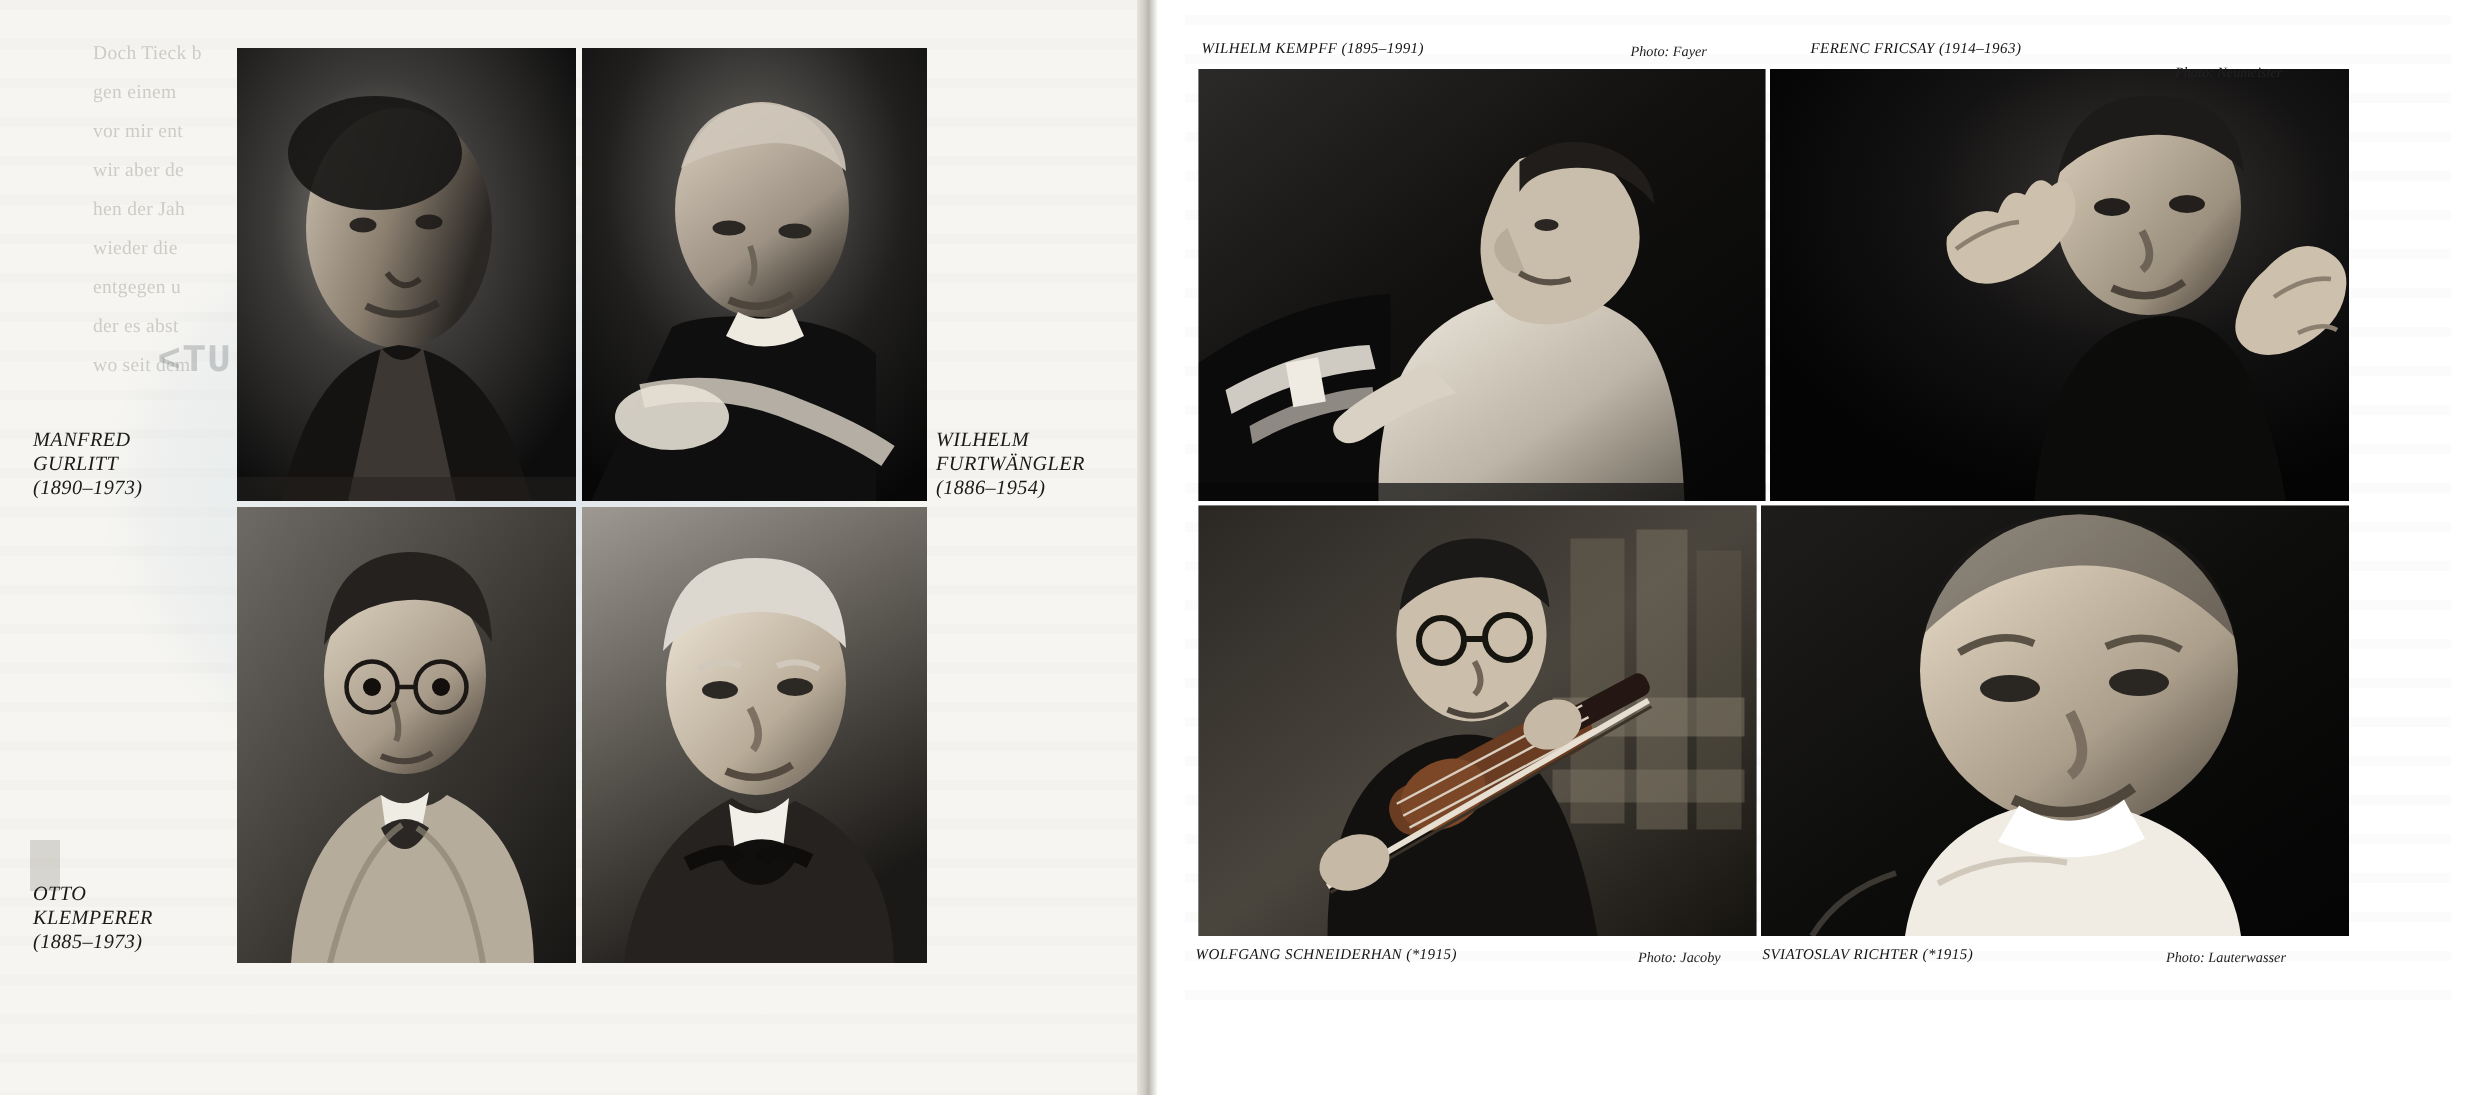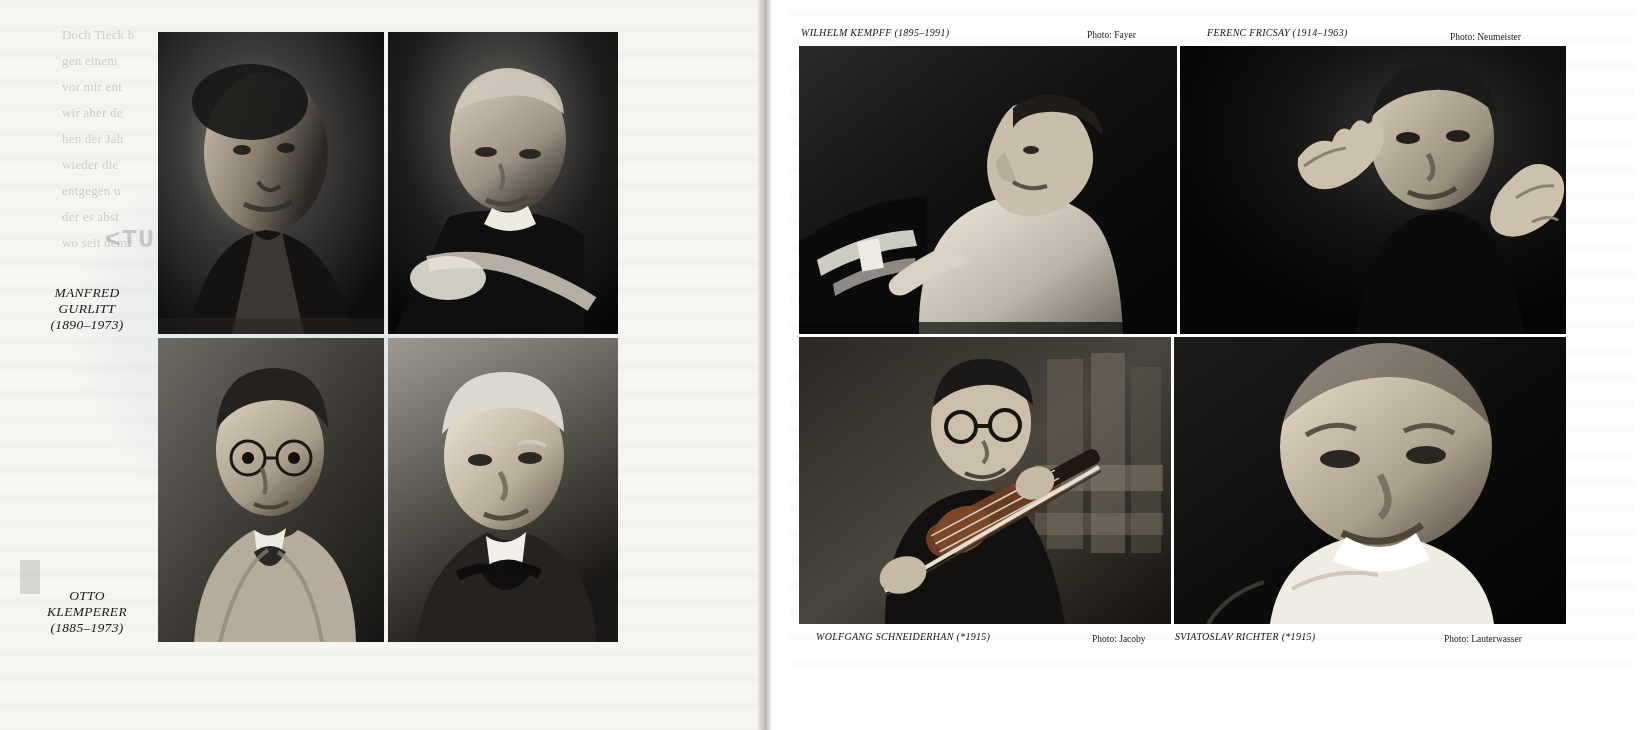--- a/index.html
+++ b/index.html
@@ -157,6 +157,7 @@
   .credit {
     position: absolute;
     font-family: "Liberation Serif", serif;
+    font-style: italic;
     font-size: 9.5px;
     color: #222;
     white-space: nowrap;

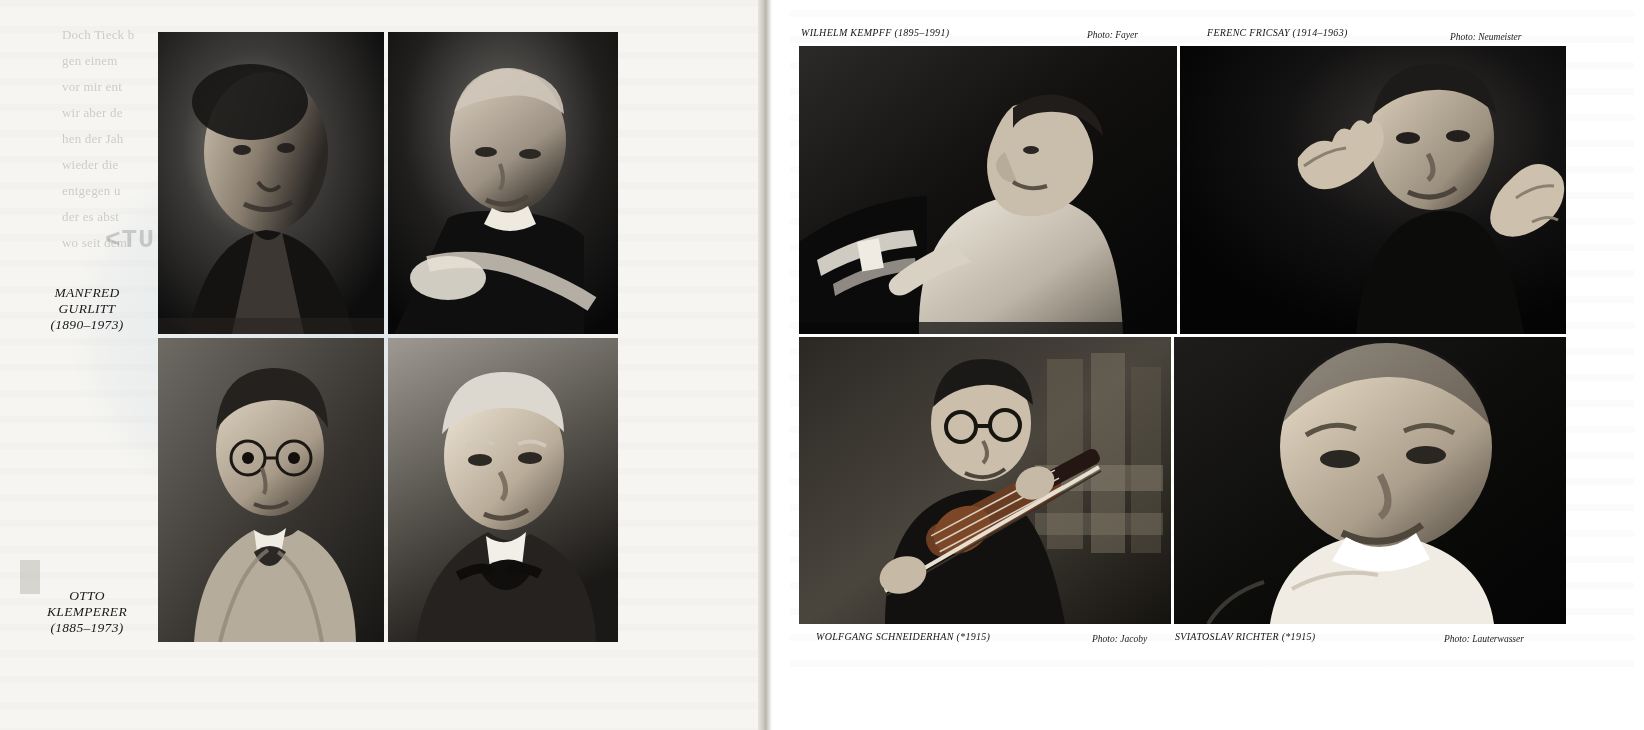--- a/index.html
+++ b/index.html
@@ -483,7 +483,7 @@
     <div class="credit cr-kempff">Photo: Fayer</div>
 
     <div class="cap-r cap-fricsay">FERENC FRICSAY (1914–1963)</div>
-    <div class="credit" style="left:678px; top:32px;">Photo: Neumeister</div>
+    <div class="credit" style="left:678px; top:44px;">Photo: Neumeister</div>
 
     <div class="cap-r cap-schneid">WOLFGANG SCHNEIDERHAN (*1915)</div>
     <div class="credit cr-schneid">Photo: Jacoby</div>

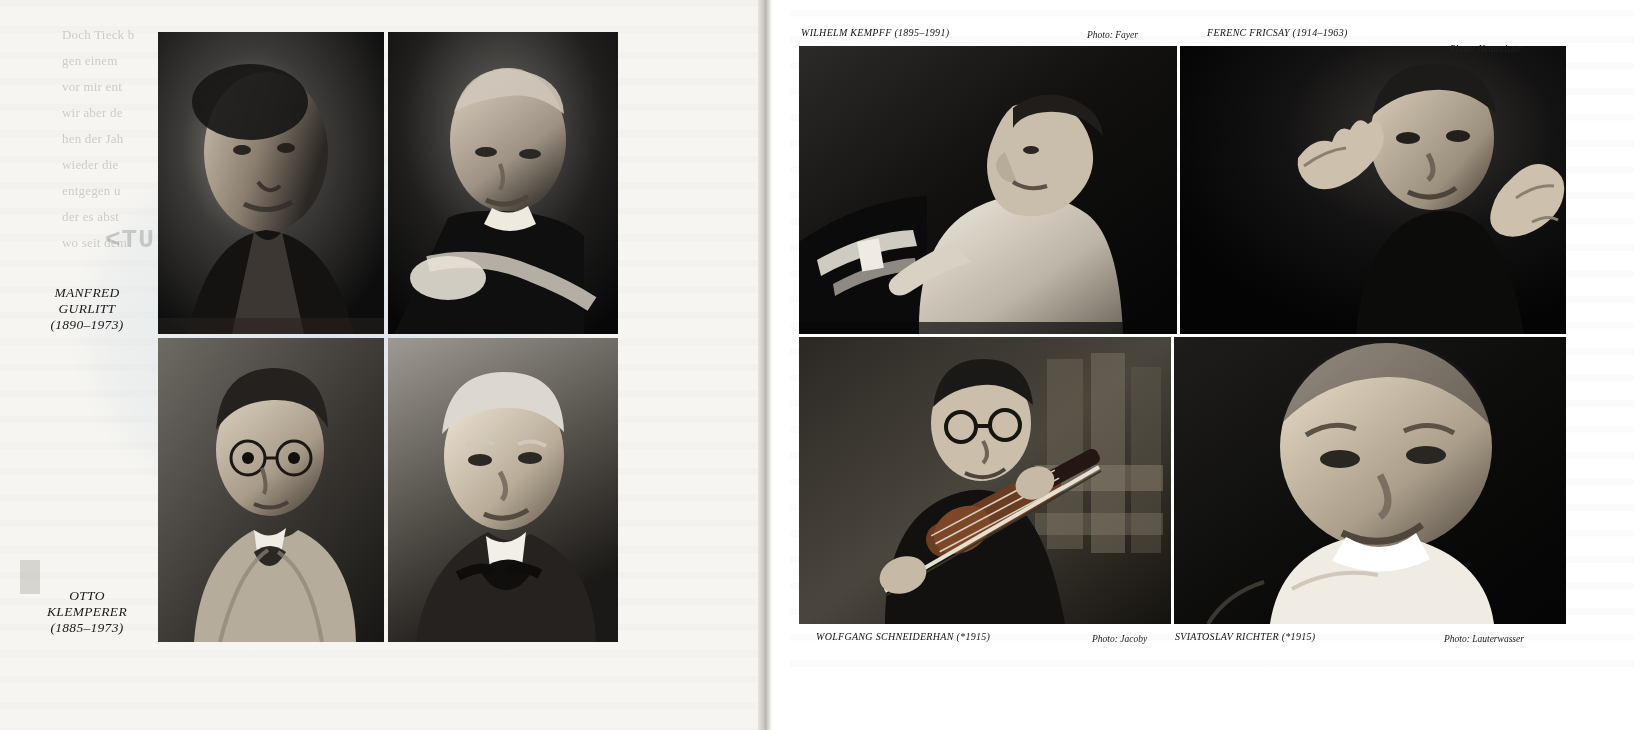--- a/index.html
+++ b/index.html
@@ -99,7 +99,7 @@
     color: #1a1a1a;
     letter-spacing: .3px;
   }
-  .cap-left { text-align: center; width: 130px; }
+  .cap-left { text-align: left; width: 130px; }
   .cap-right { text-align: left; width: 130px; }
 
   .cap-gurlitt { left: 22px;  top: 285px; }

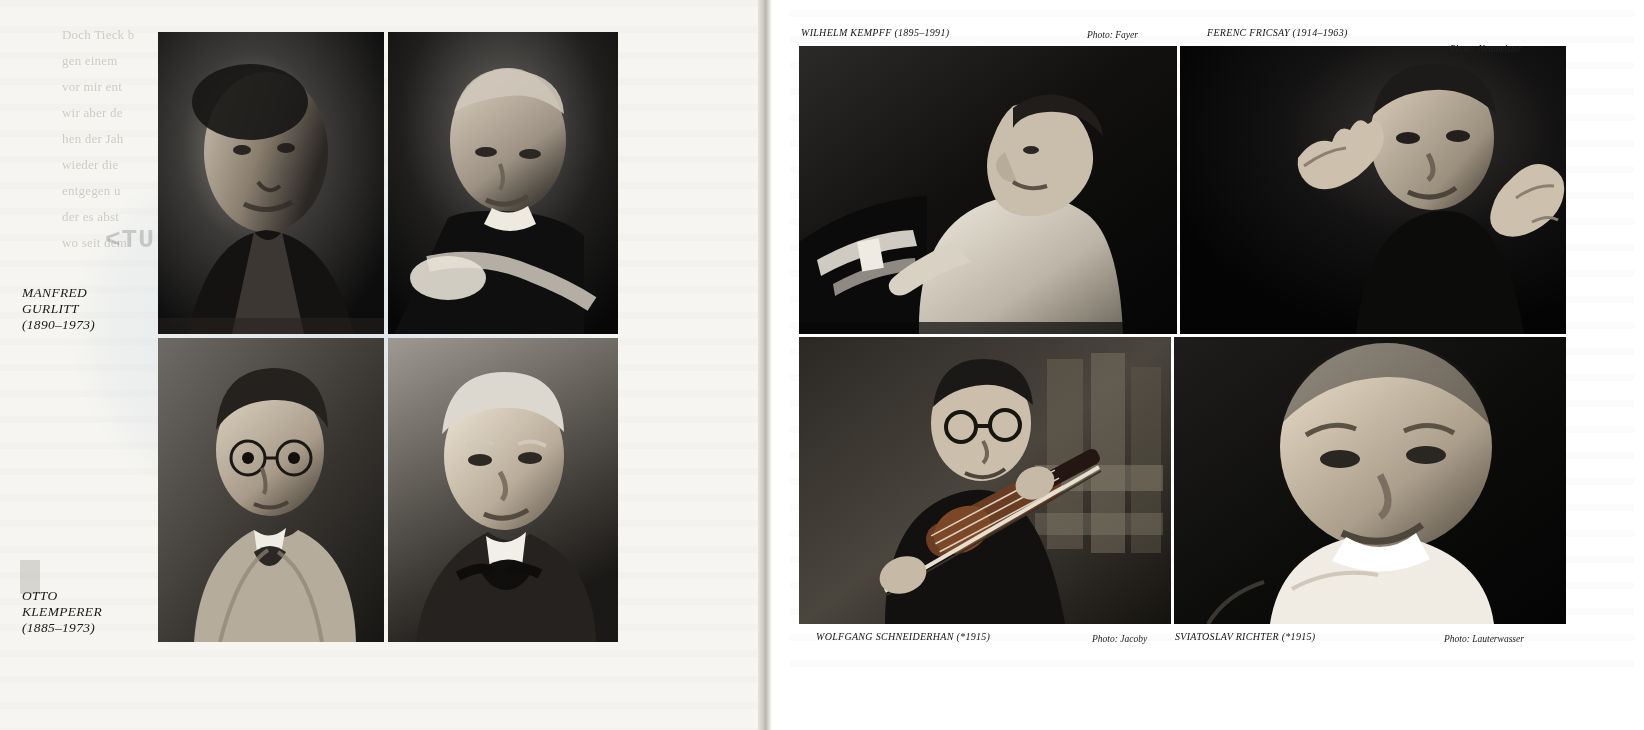--- a/index.html
+++ b/index.html
@@ -319,6 +319,11 @@
       <div>(1890–1973)</div>
     </div>
 
+    <div class="cap cap-right cap-furt">
+      <div>WILHELM</div>
+      <div>FURTWÄNGLER</div>
+      <div>(1886–1954)</div>
+    </div>
 
     <div class="cap cap-left cap-klemp">
       <div>OTTO</div>

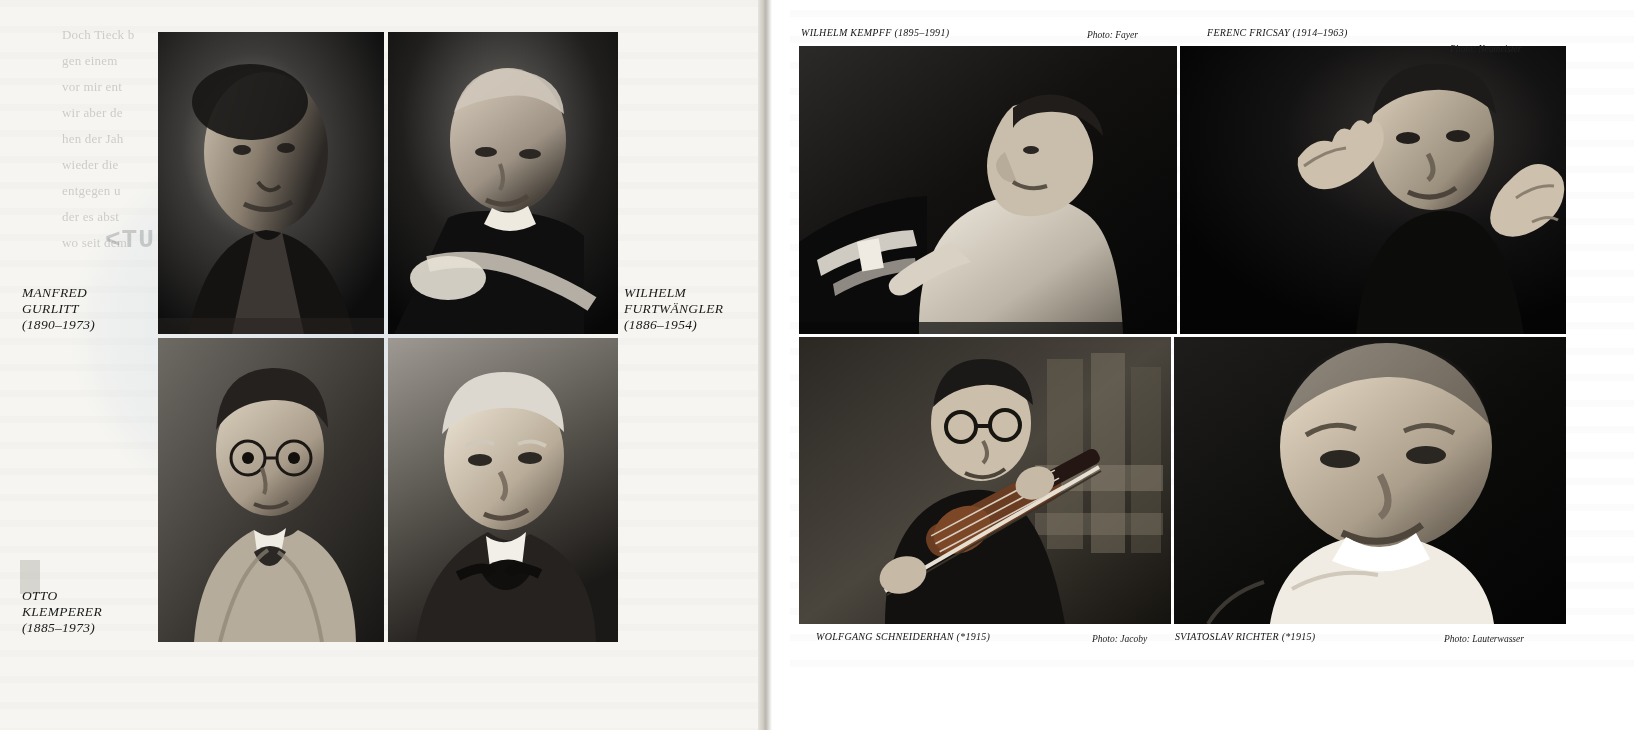--- a/index.html
+++ b/index.html
@@ -165,7 +165,7 @@
   .cap-kempff  { left: 29px;  top: 27px; }
   .cr-kempff   { left: 315px; top: 30px; }
   .cap-fricsay { left: 435px; top: 27px; }
-  .cap-schneid { left: 44px;  top: 631px; }
+  .cap-schneid { left: 25px;  top: 631px; }
   .cr-schneid  { left: 320px; top: 634px; }
   .cap-richter { left: 403px; top: 631px; }
   .cr-richter  { left: 672px; top: 634px; }

